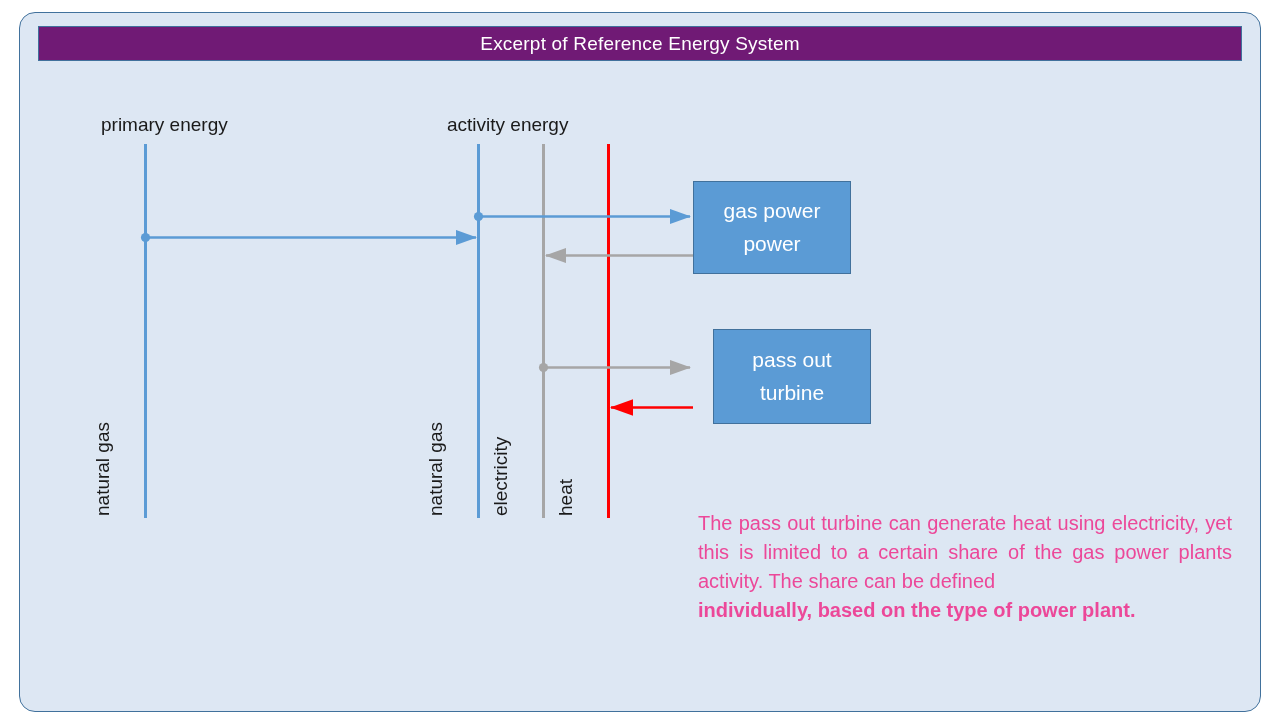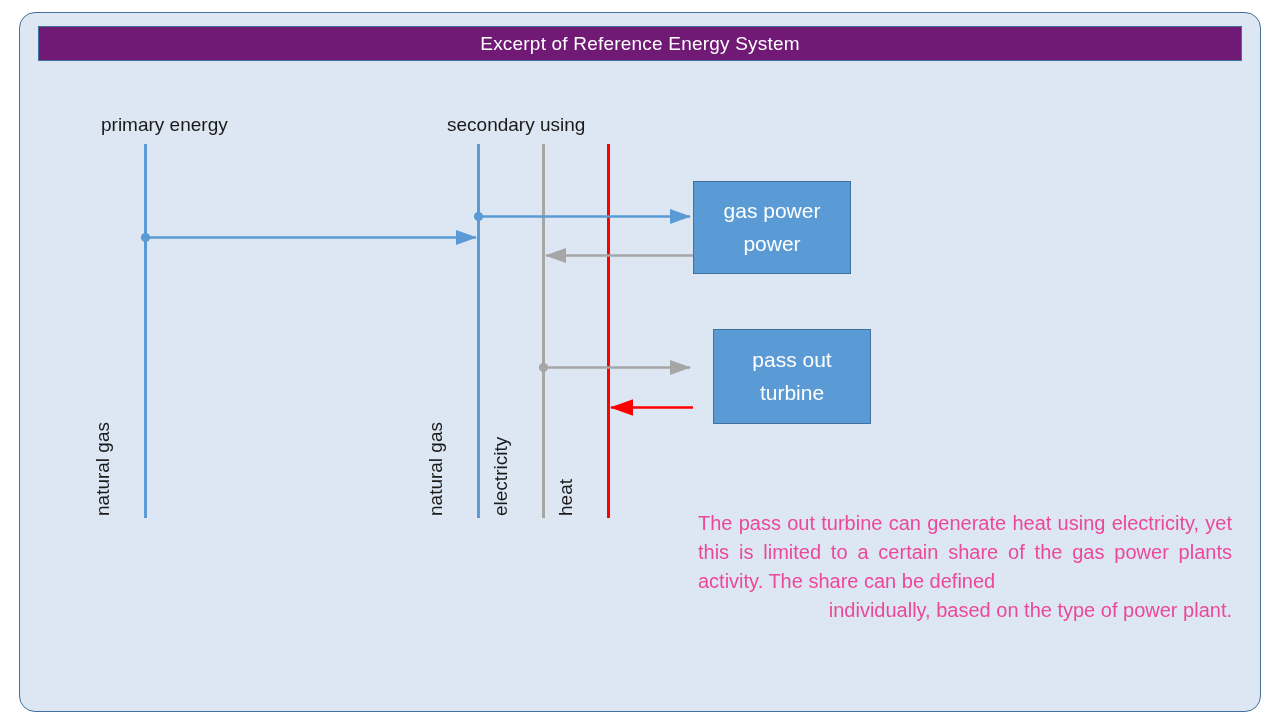--- a/index.html
+++ b/index.html
@@ -166,7 +166,7 @@
   </svg>
 
   <div class="group-label primary">primary energy</div>
-  <div class="group-label secondary">secondary using</div>
+  <div class="group-label secondary">activity energy</div>
 
   <div class="carrier-label c1">natural gas</div>
   <div class="carrier-label c2">natural gas</div>

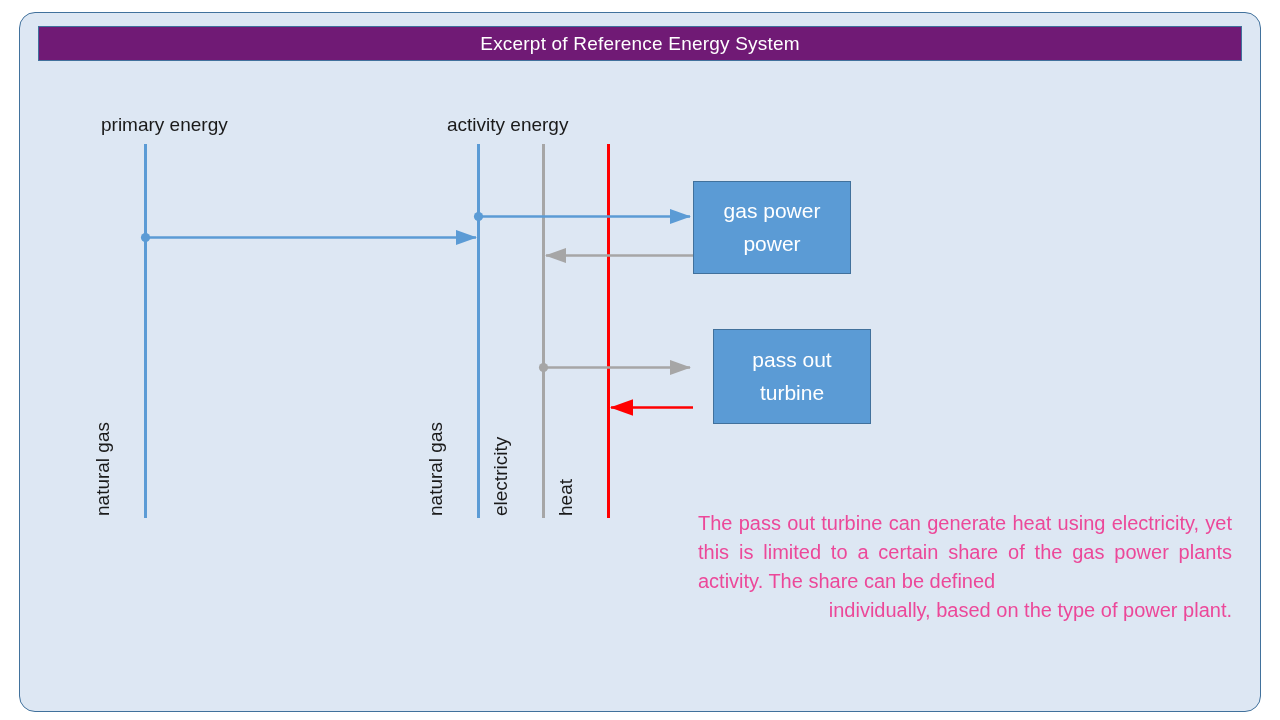--- a/index.html
+++ b/index.html
@@ -120,7 +120,7 @@
     color: #ec4899;
     text-align: justify;
   }
-  .description .last-line { text-align: right; }
+  .description .last-line { text-align: left; font-weight: bold; }
 </style>
 </head>
 <body>

